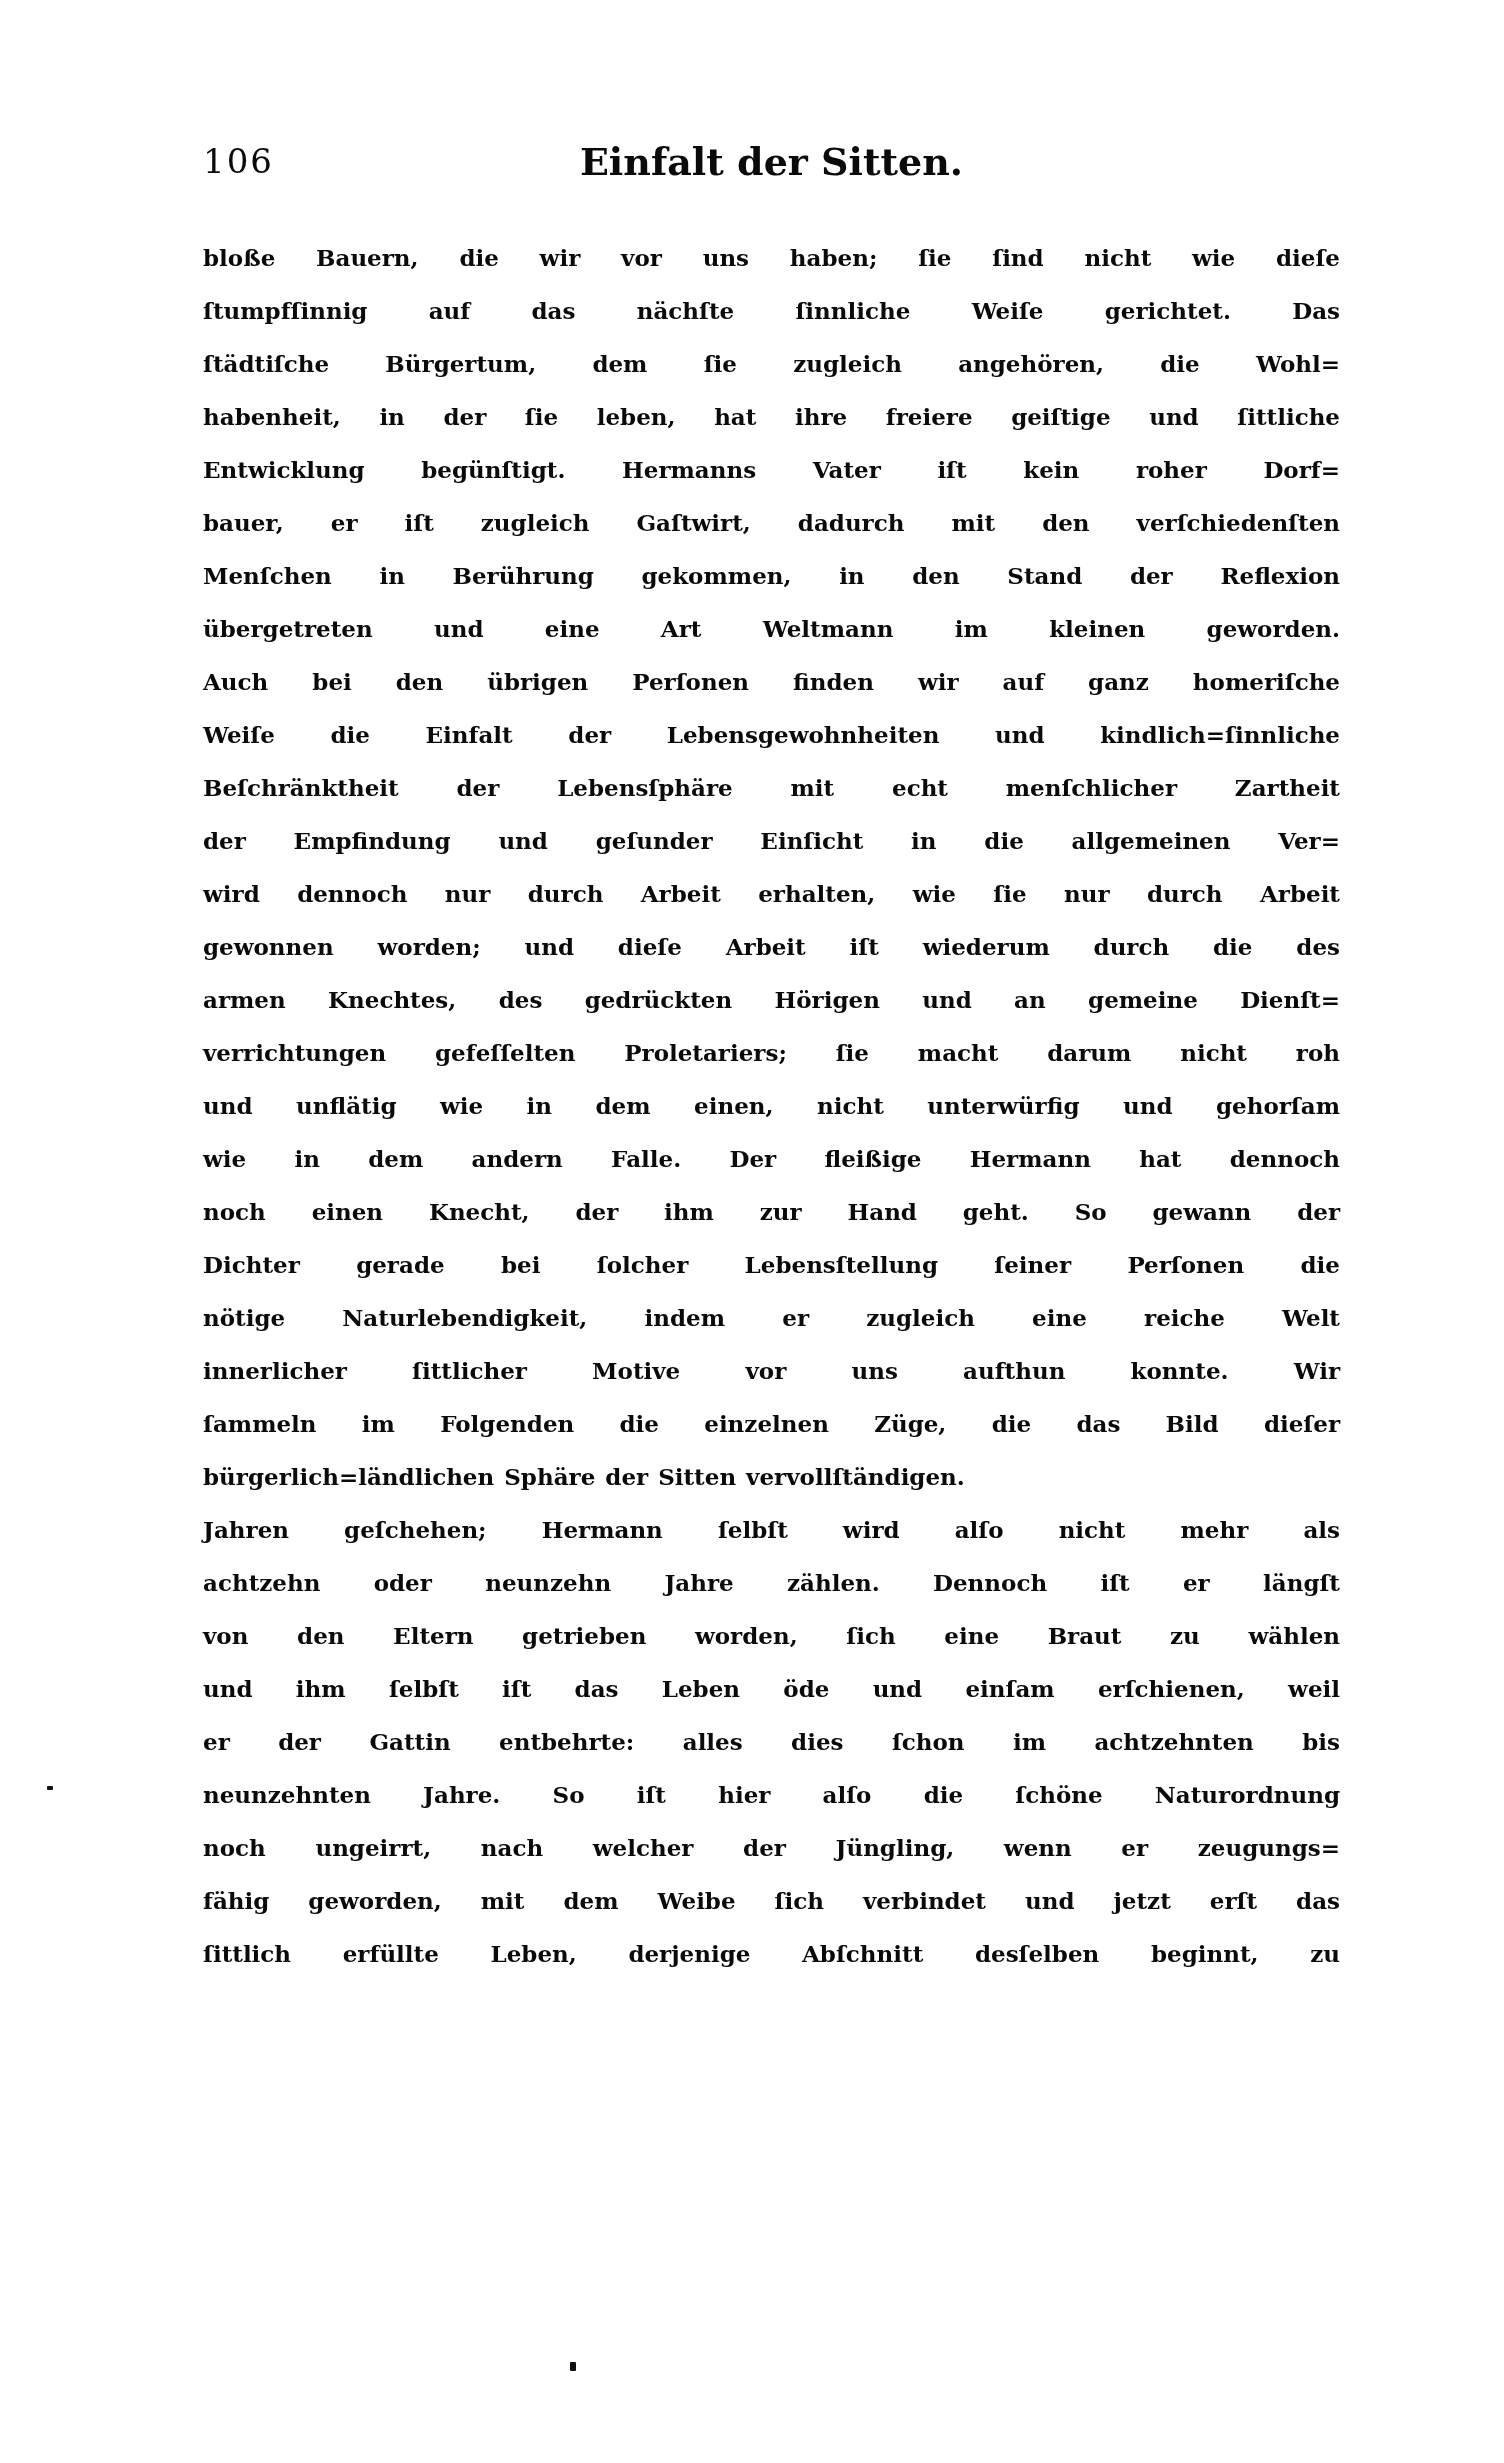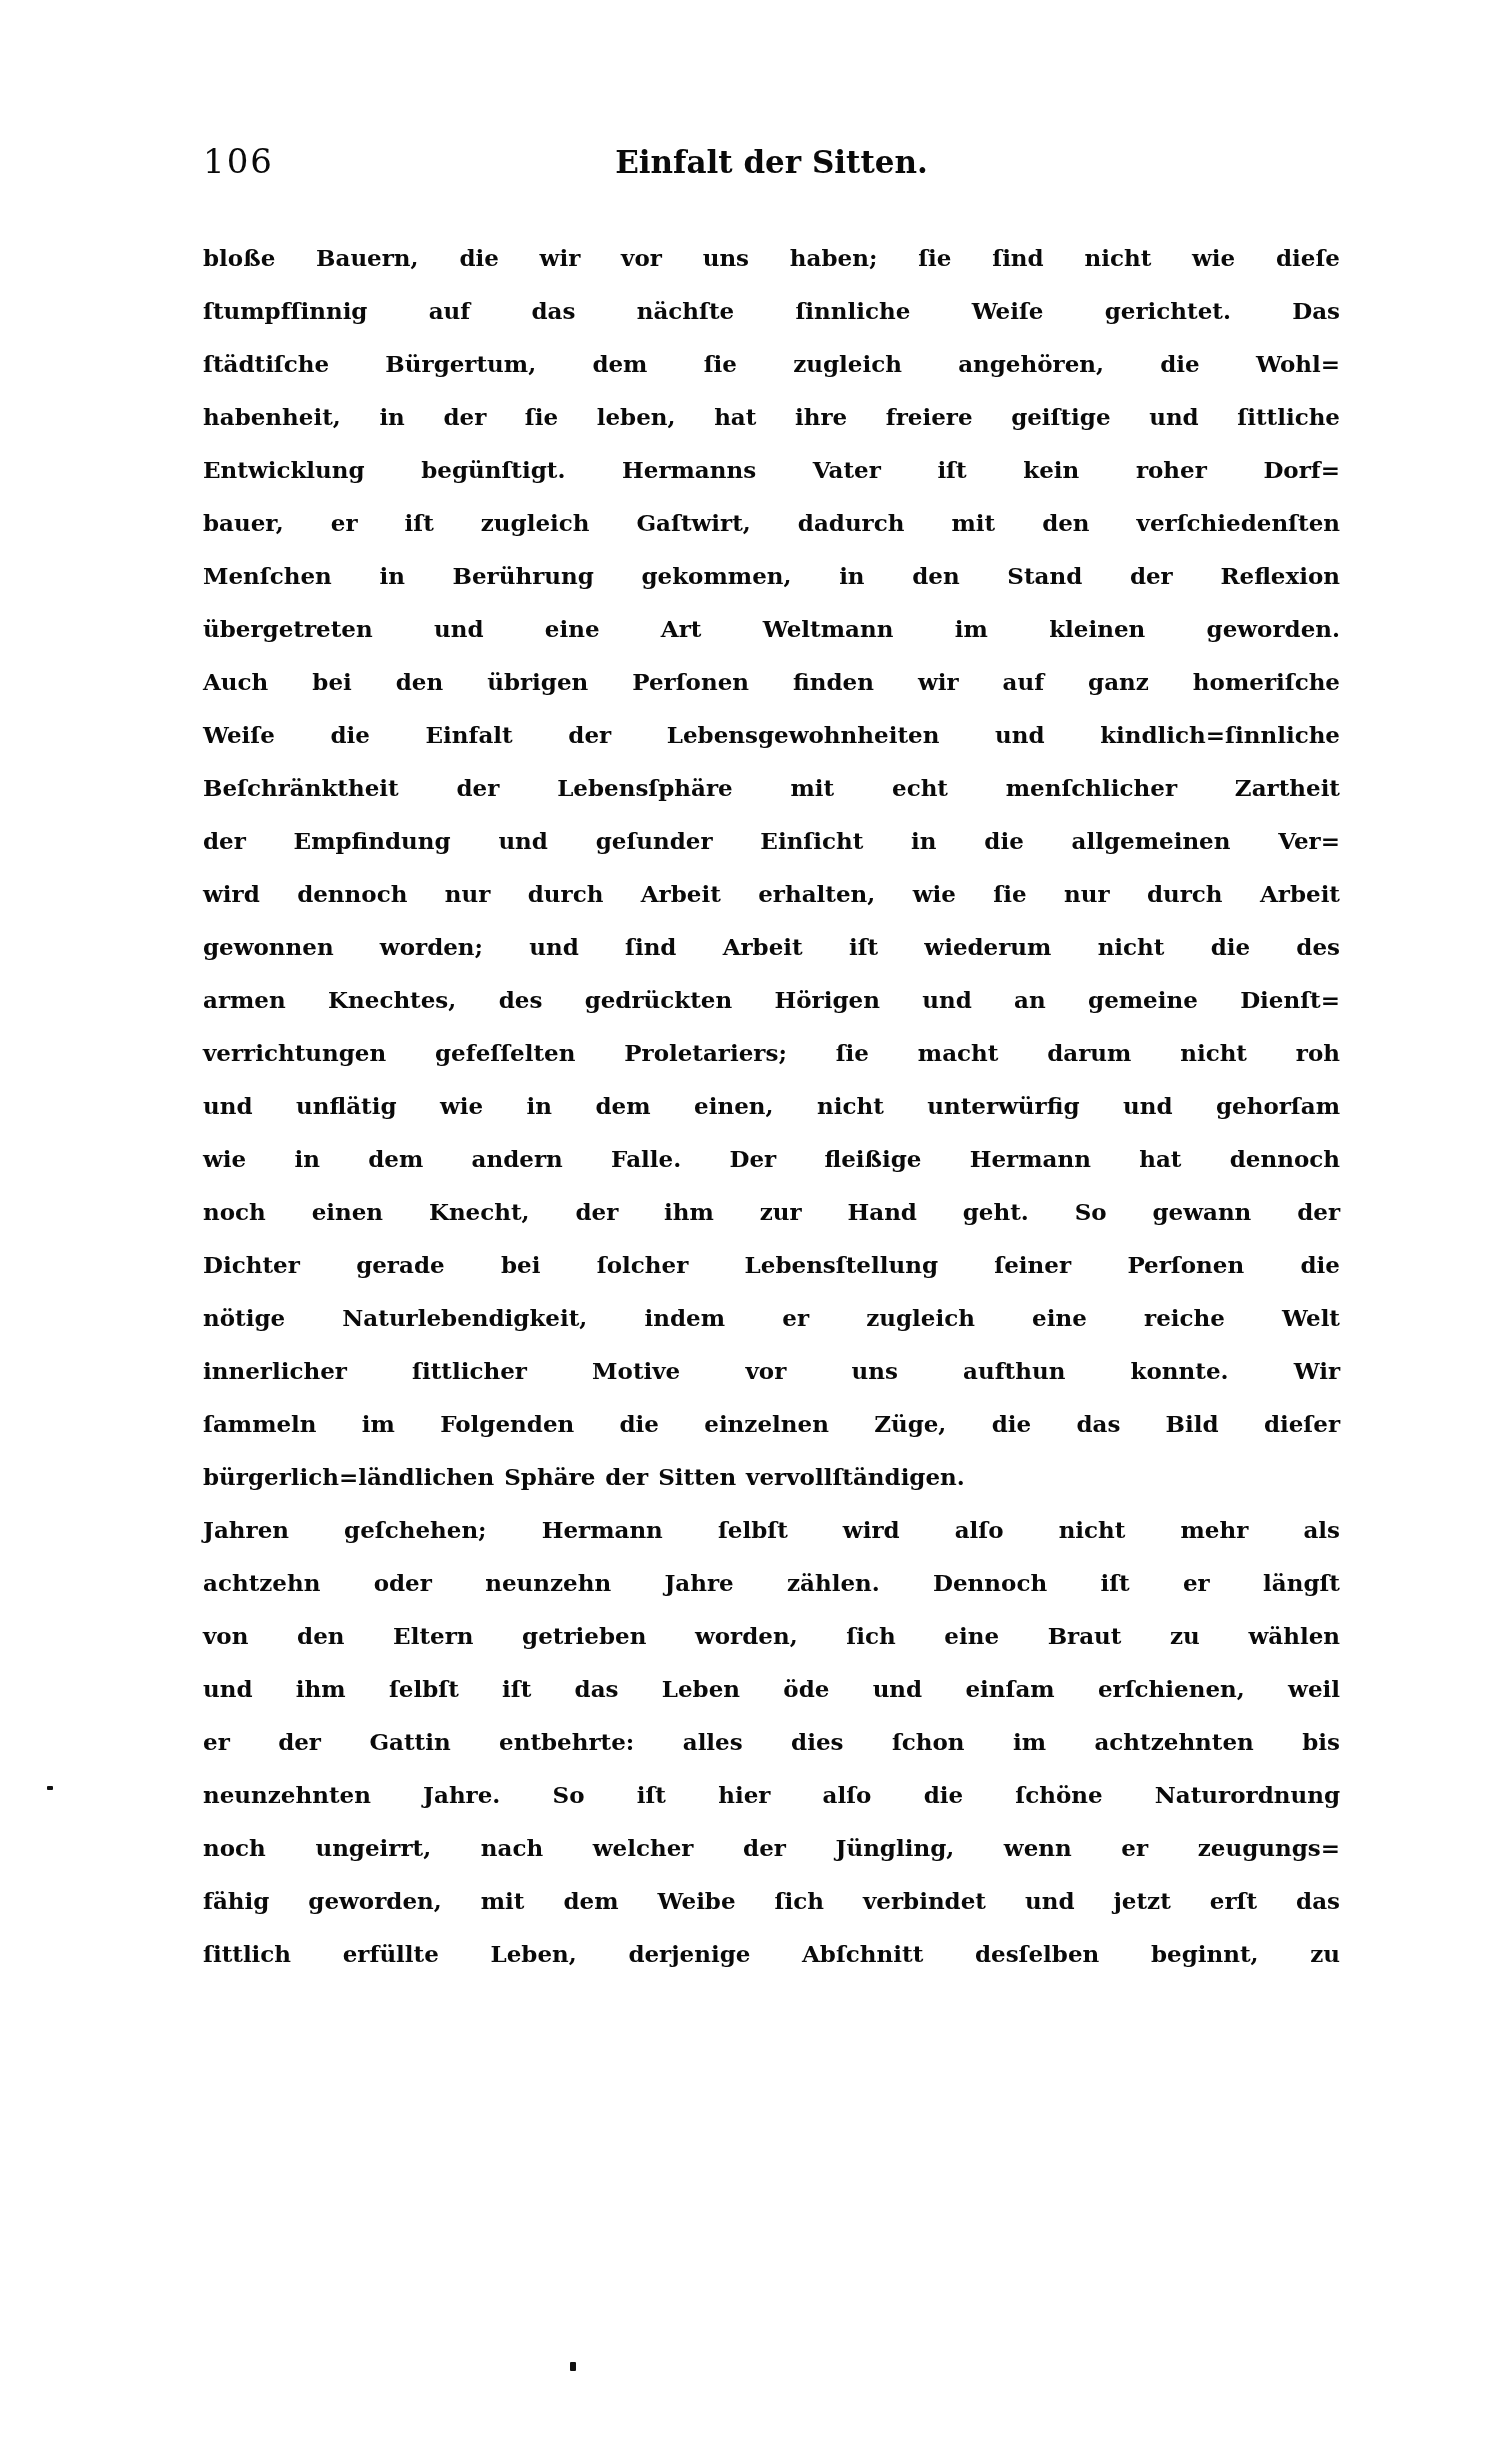--- a/index.html
+++ b/index.html
@@ -31,7 +31,7 @@
     top: 142px;
     width: 1137px;
     text-align: center;
-    font-size: 31px;
+    font-size: 38px;
     line-height: 40px;
     font-weight: bold;
   }

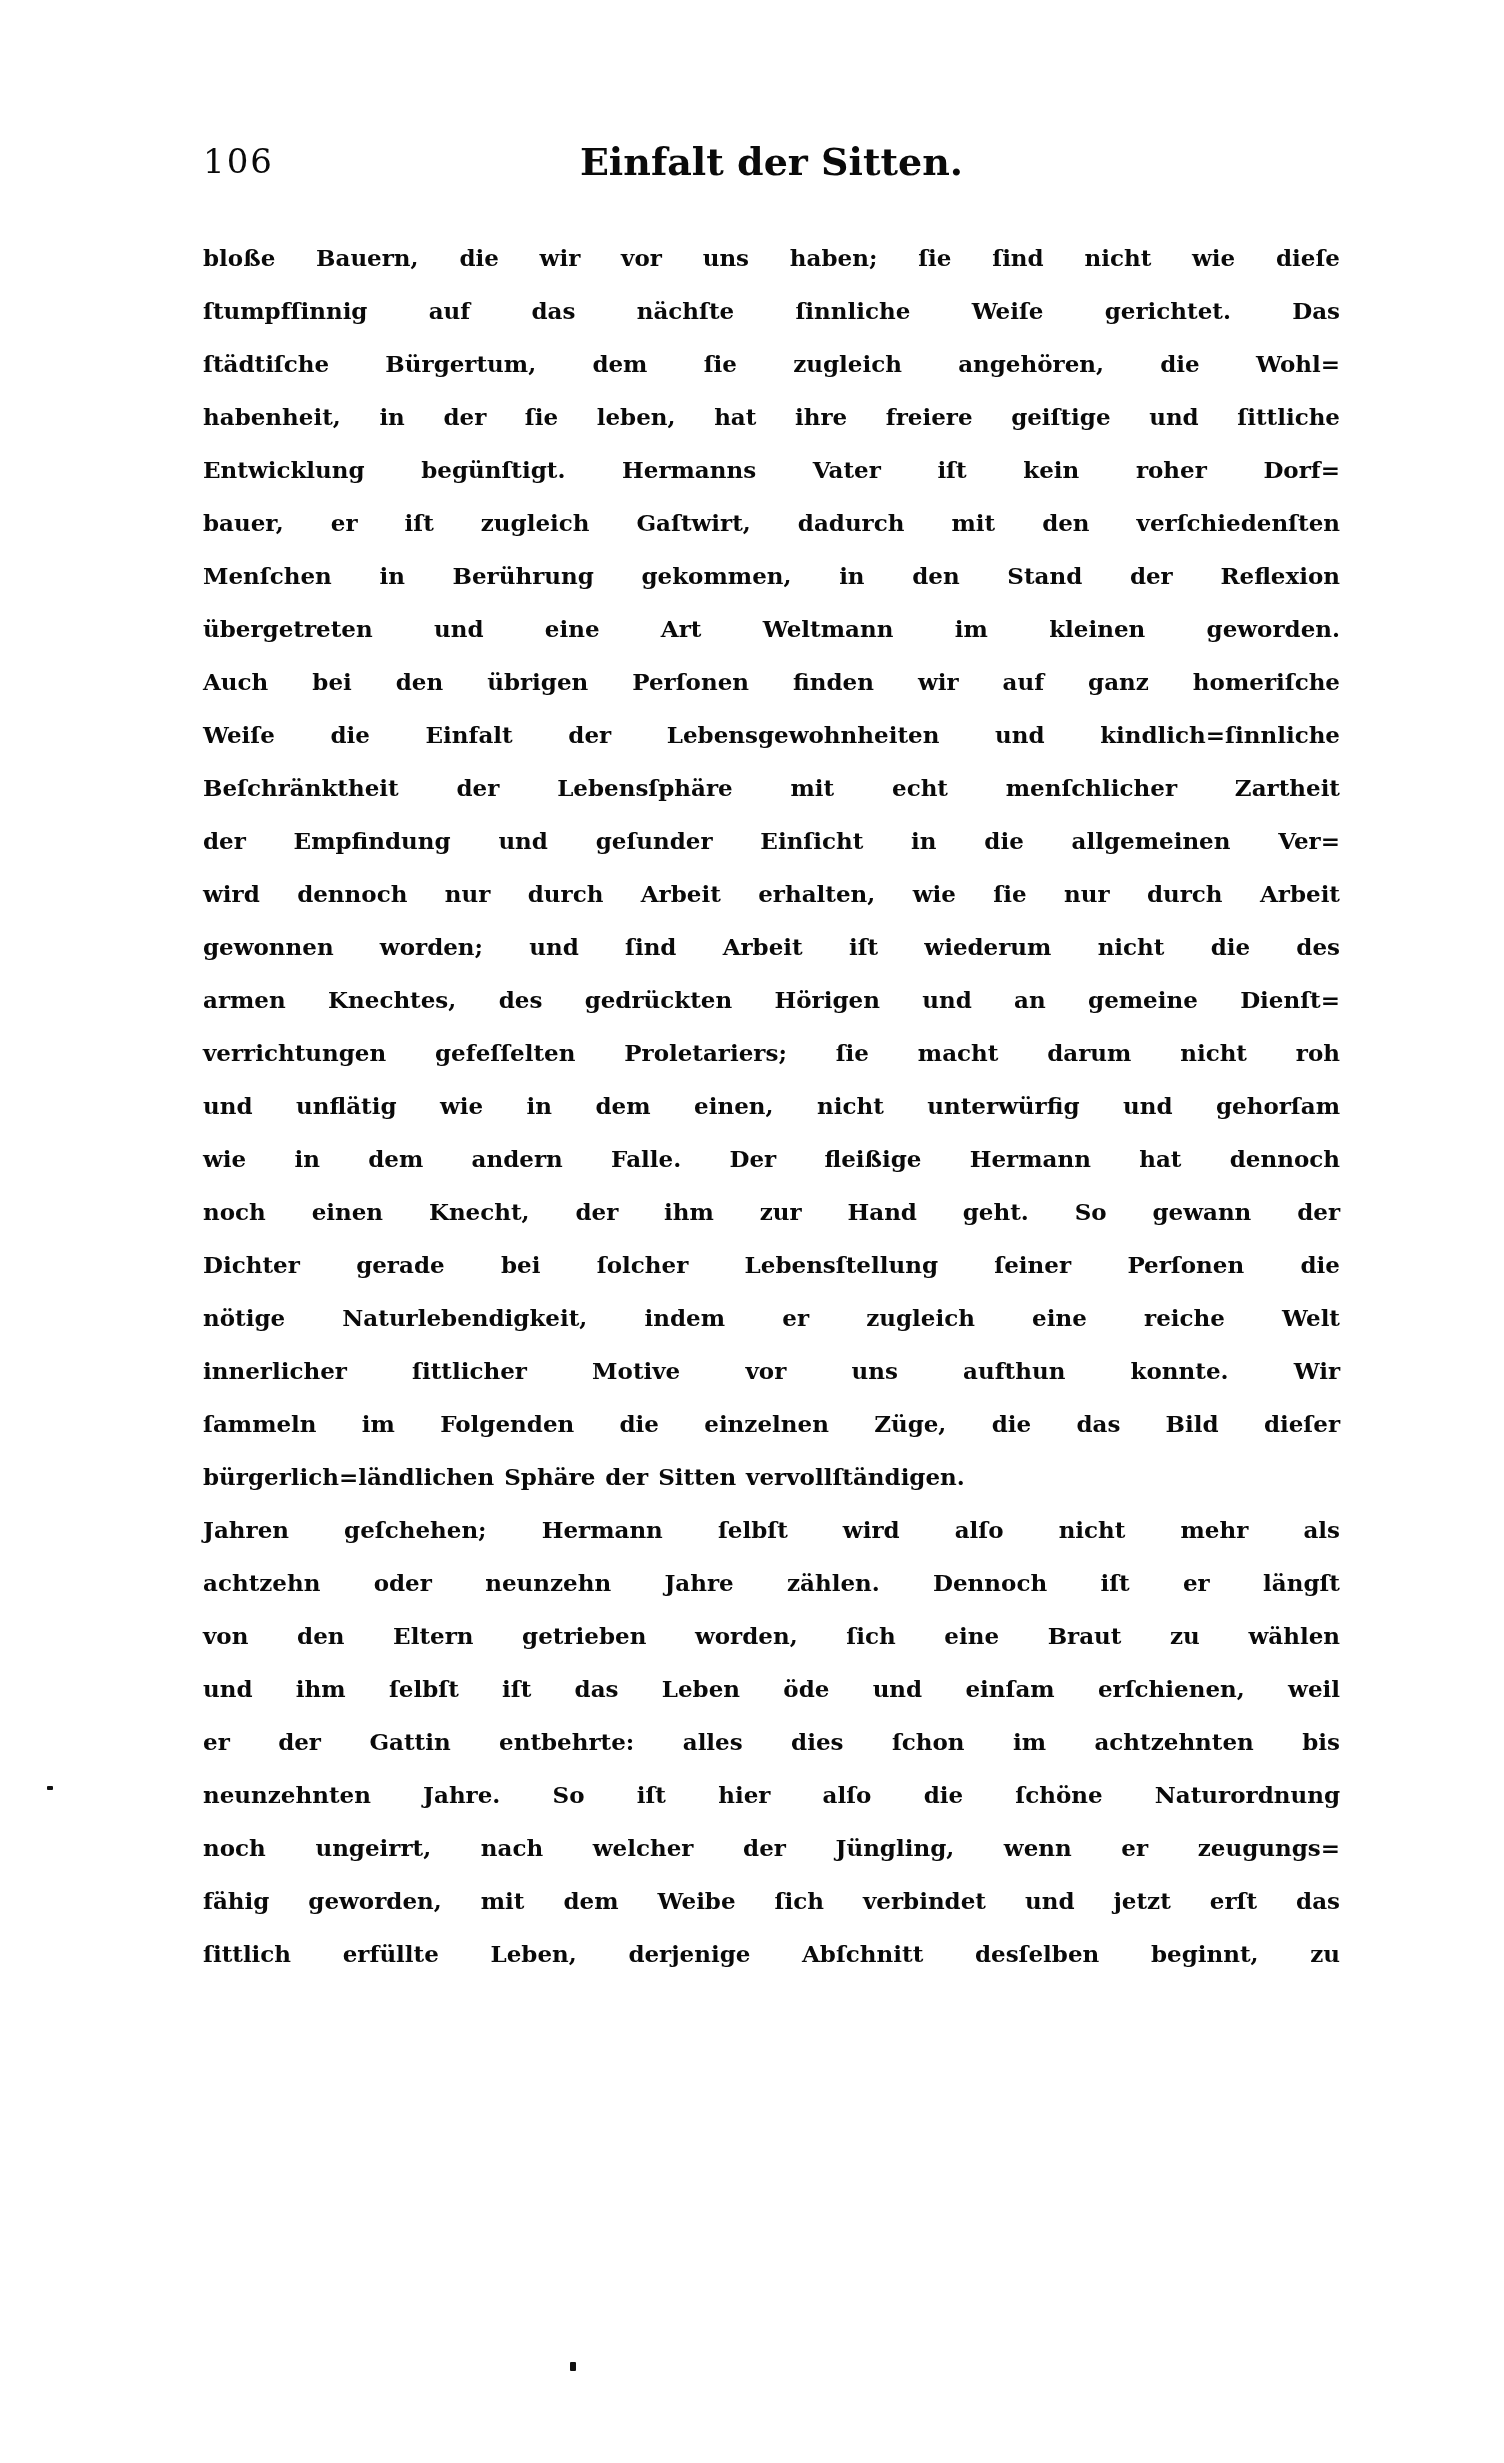--- a/index.html
+++ b/index.html
@@ -96,7 +96,7 @@
     <div class="line">Beſchränktheit der Lebensſphäre mit echt menſchlicher Zartheit</div>
     <div class="line">der Empfindung und geſunder Einſicht in die allgemeinen Ver=</div>
     <div class="line">wird dennoch nur durch Arbeit erhalten, wie ſie nur durch Arbeit</div>
-    <div class="line">gewonnen worden; und ſind Arbeit iſt wiederum nicht die des</div>
+    <div class="line">gewonnen worden; und dieſe Arbeit iſt wiederum durch die des</div>
     <div class="line">armen Knechtes, des gedrückten Hörigen und an gemeine Dienſt=</div>
     <div class="line">verrichtungen gefeſſelten Proletariers; ſie macht darum nicht roh</div>
     <div class="line">und unflätig wie in dem einen, nicht unterwürfig und gehorſam</div>

